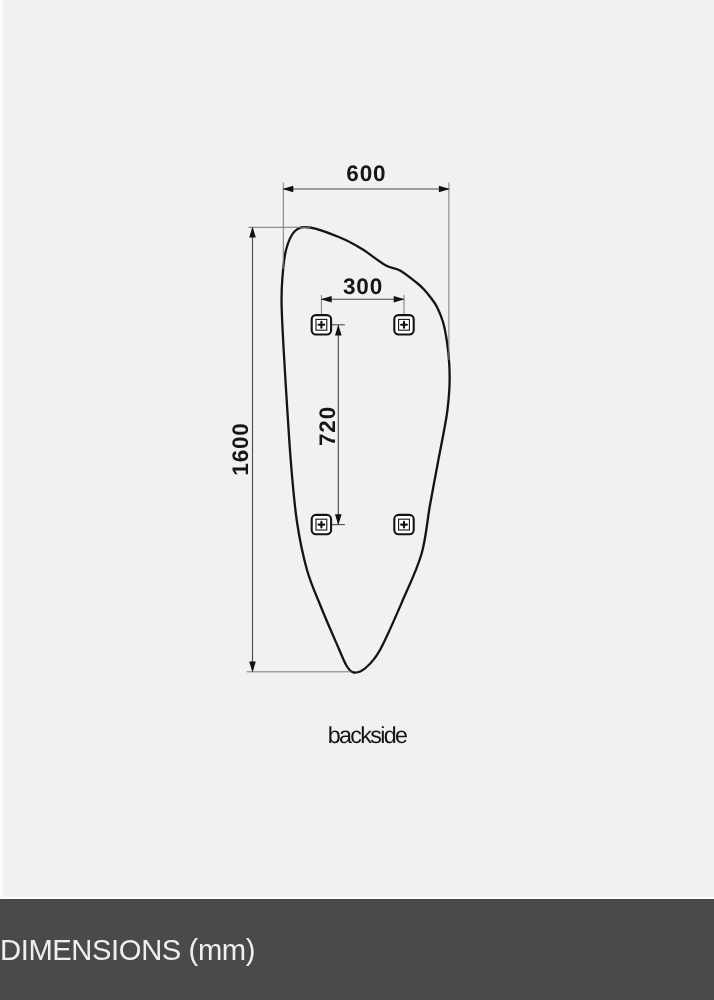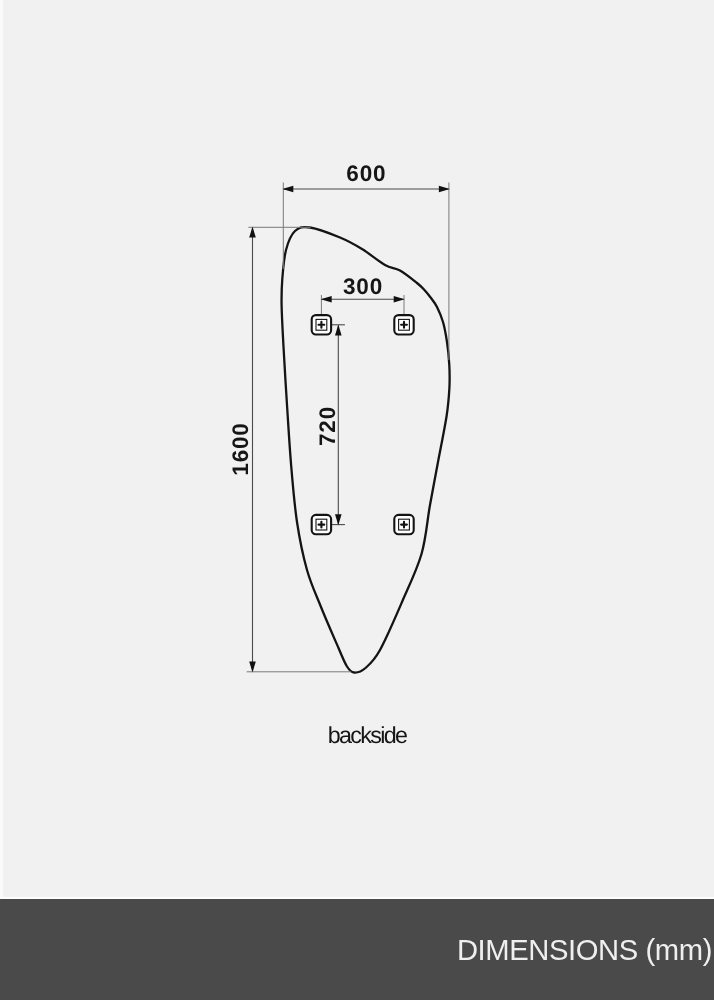--- a/index.html
+++ b/index.html
@@ -9,7 +9,7 @@
 .num{font-size:22.5px;font-weight:700;letter-spacing:0.8px;fill:#161616;}
 #footer{position:absolute;left:0;top:899px;width:714px;height:101px;background:#4a4a4a;}
 #sep{position:absolute;left:0;top:896.5px;width:714px;height:2.5px;background:#fdfdfd;}
-#ftext{transform:translateZ(0);position:absolute;left:0;top:933.5px;width:712px;text-align:right;font-size:29.2px;letter-spacing:-0.4px;color:#efefef;}
+#ftext{transform:translateZ(0);position:absolute;left:0;top:933.5px;width:712px;text-align:left;font-size:29.2px;letter-spacing:-0.4px;color:#efefef;}
 </style>
 </head>
 <body>

